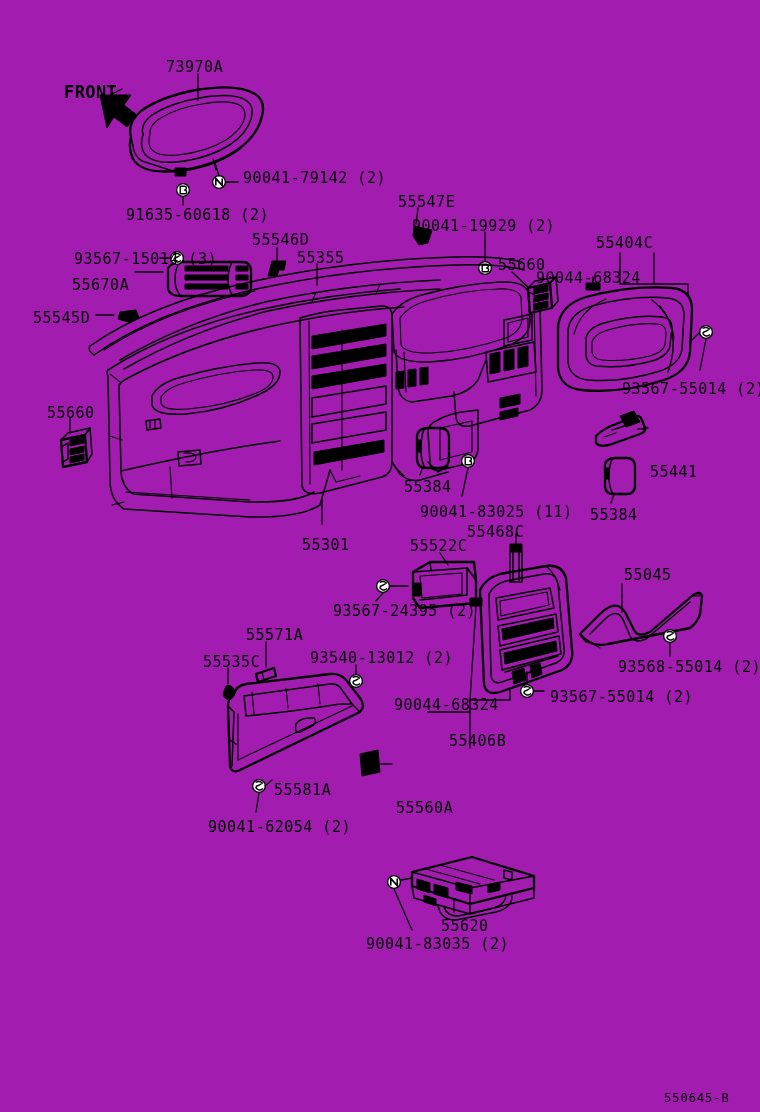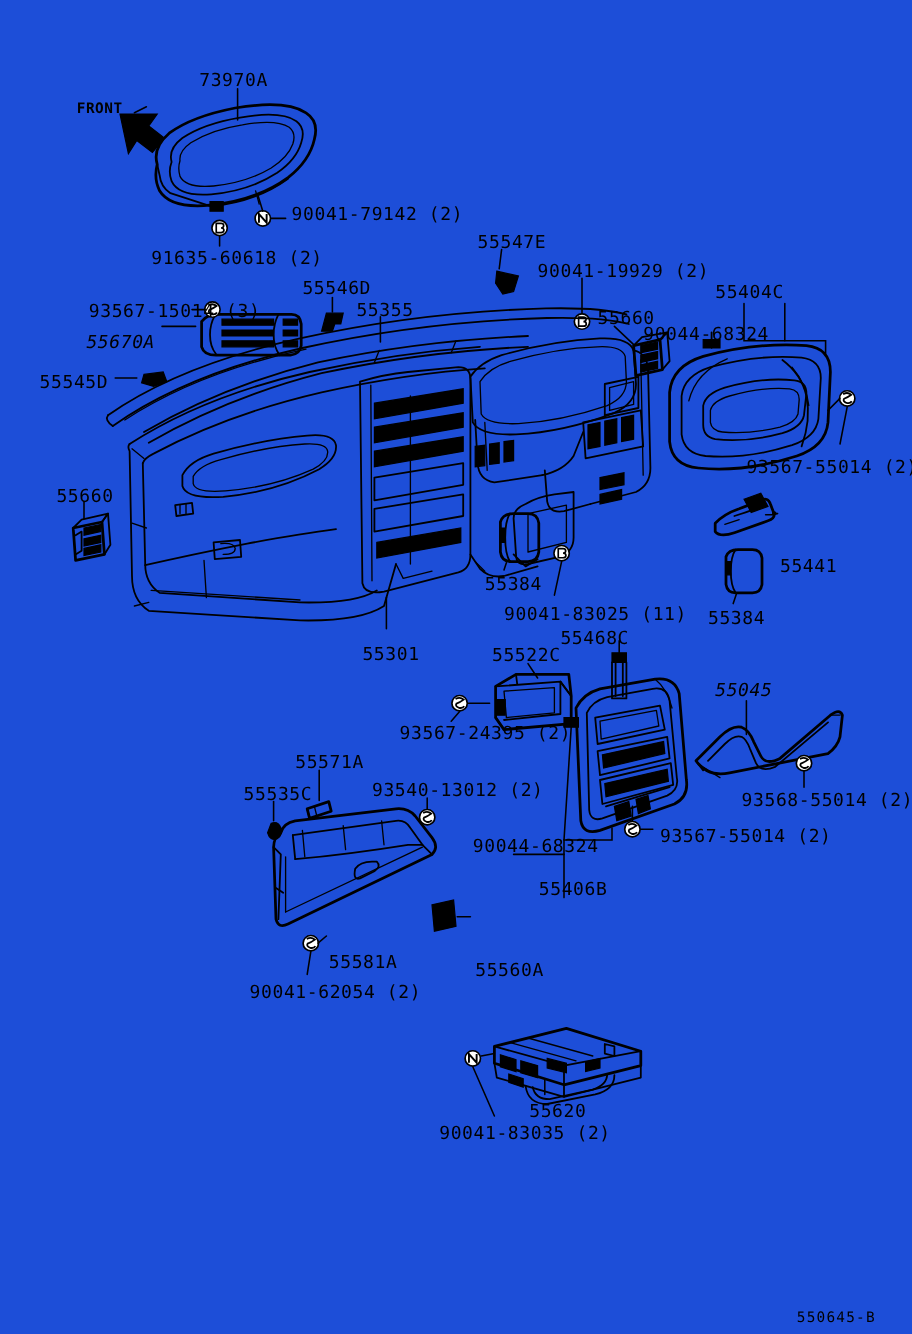--- a/index.html
+++ b/index.html
@@ -14,7 +14,7 @@
     position: relative;
     width: 760px;
     height: 1112px;
-    background: #1d4ed8;
+    background: #a21caf;
     overflow: hidden;
   }
   #artwork {

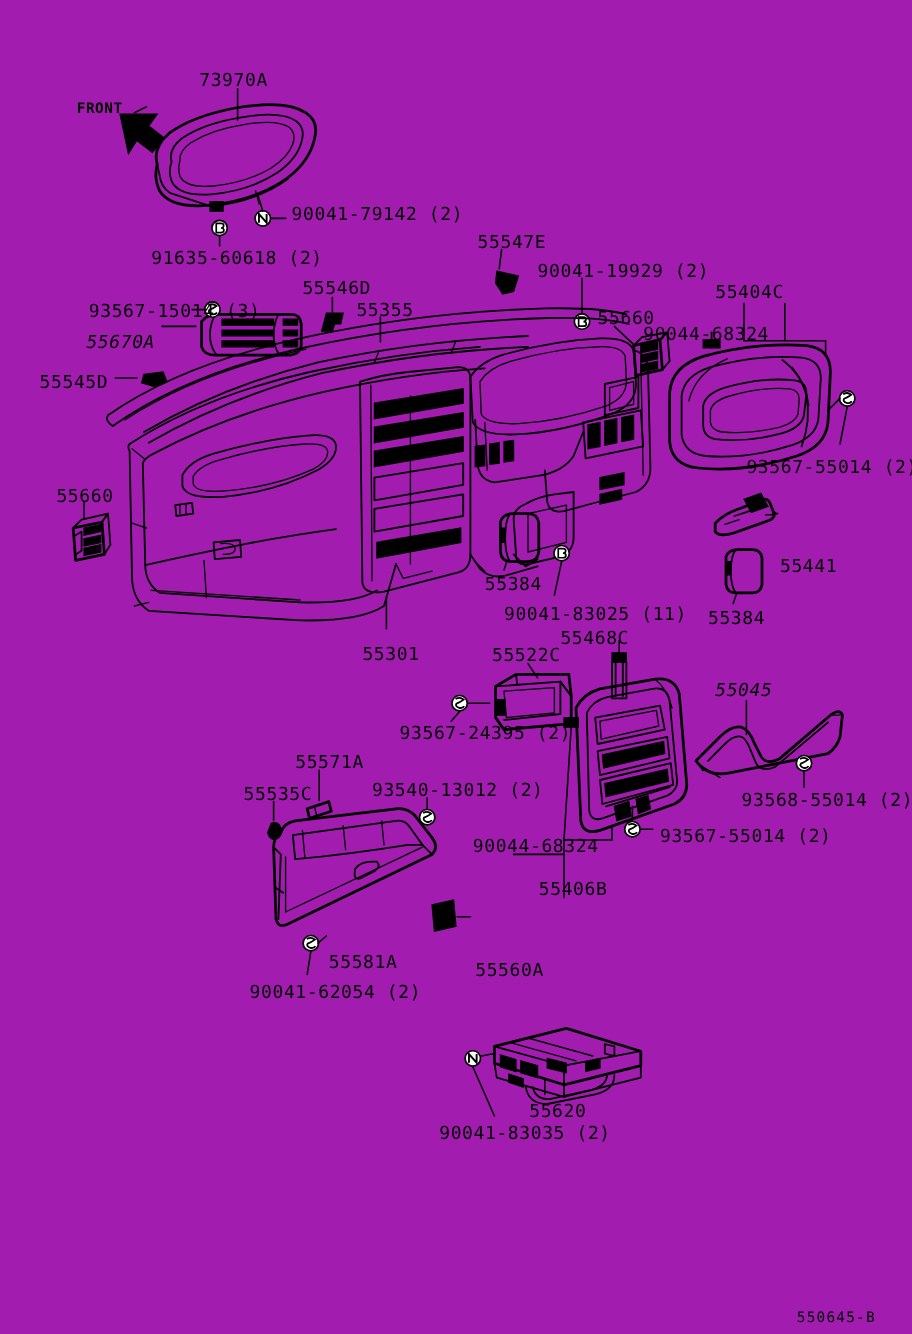--- a/index.html
+++ b/index.html
@@ -34,7 +34,7 @@
     font-weight: 500;
   }
   .lbl.front {
-    font-size: 12px;
+    font-size: 17px;
     font-weight: bold;
     letter-spacing: 0.4px;
   }

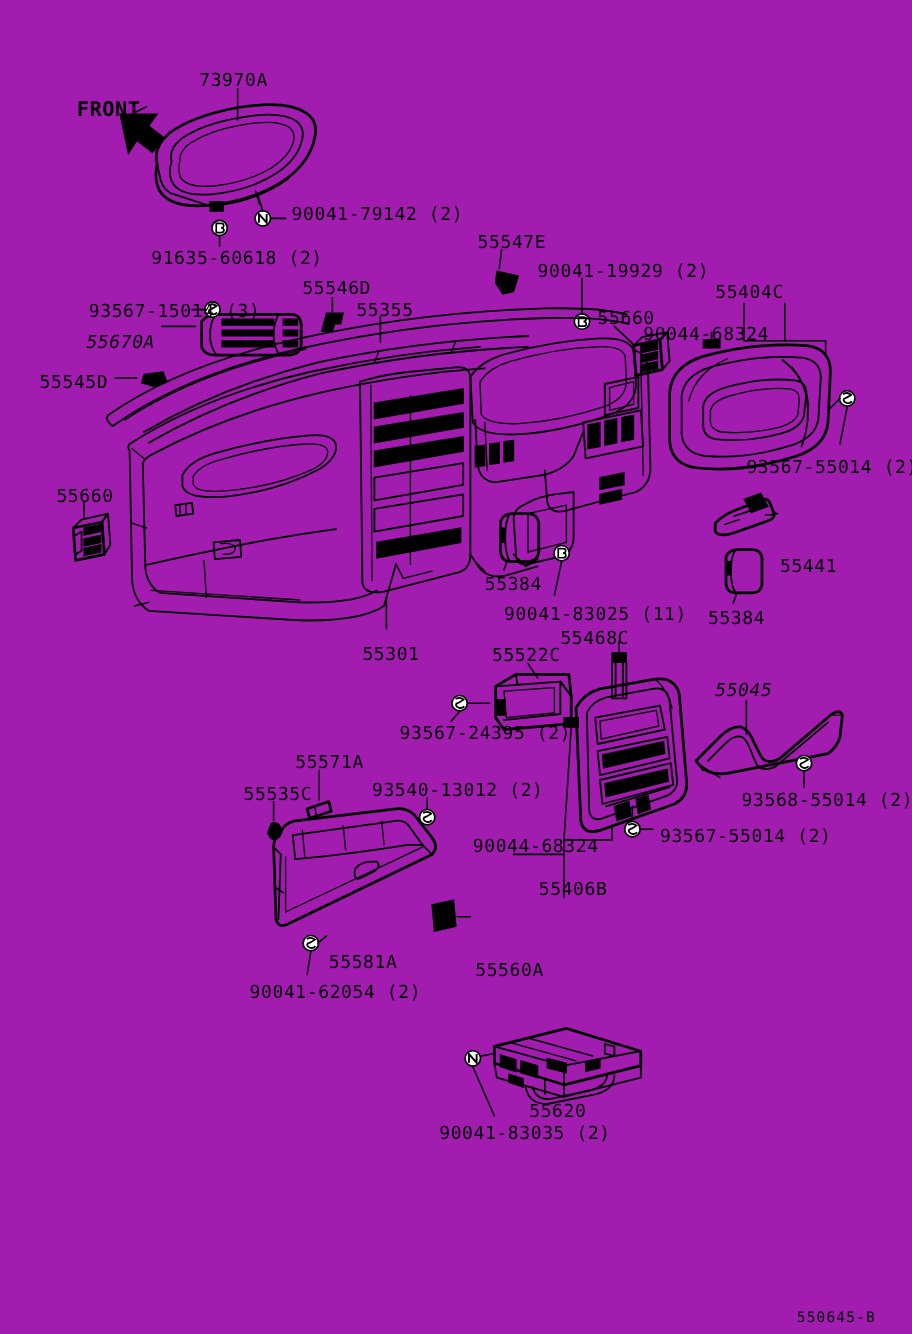--- a/index.html
+++ b/index.html
@@ -441,7 +441,7 @@
   <div class="lbl" style="left:243px;top:171px;">90041-79142 (2)</div>
   <div class="lbl" style="left:126px;top:208px;">91635-60618 (2)</div>
   <div class="lbl" style="left:398px;top:195px;">55547E</div>
-  <div class="lbl" style="left:448px;top:219px;">90041-19929 (2)</div>
+  <div class="lbl" style="left:412px;top:219px;">90041-19929 (2)</div>
   <div class="lbl" style="left:596px;top:236px;">55404C</div>
   <div class="lbl" style="left:252px;top:233px;">55546D</div>
   <div class="lbl" style="left:297px;top:251px;">55355</div>

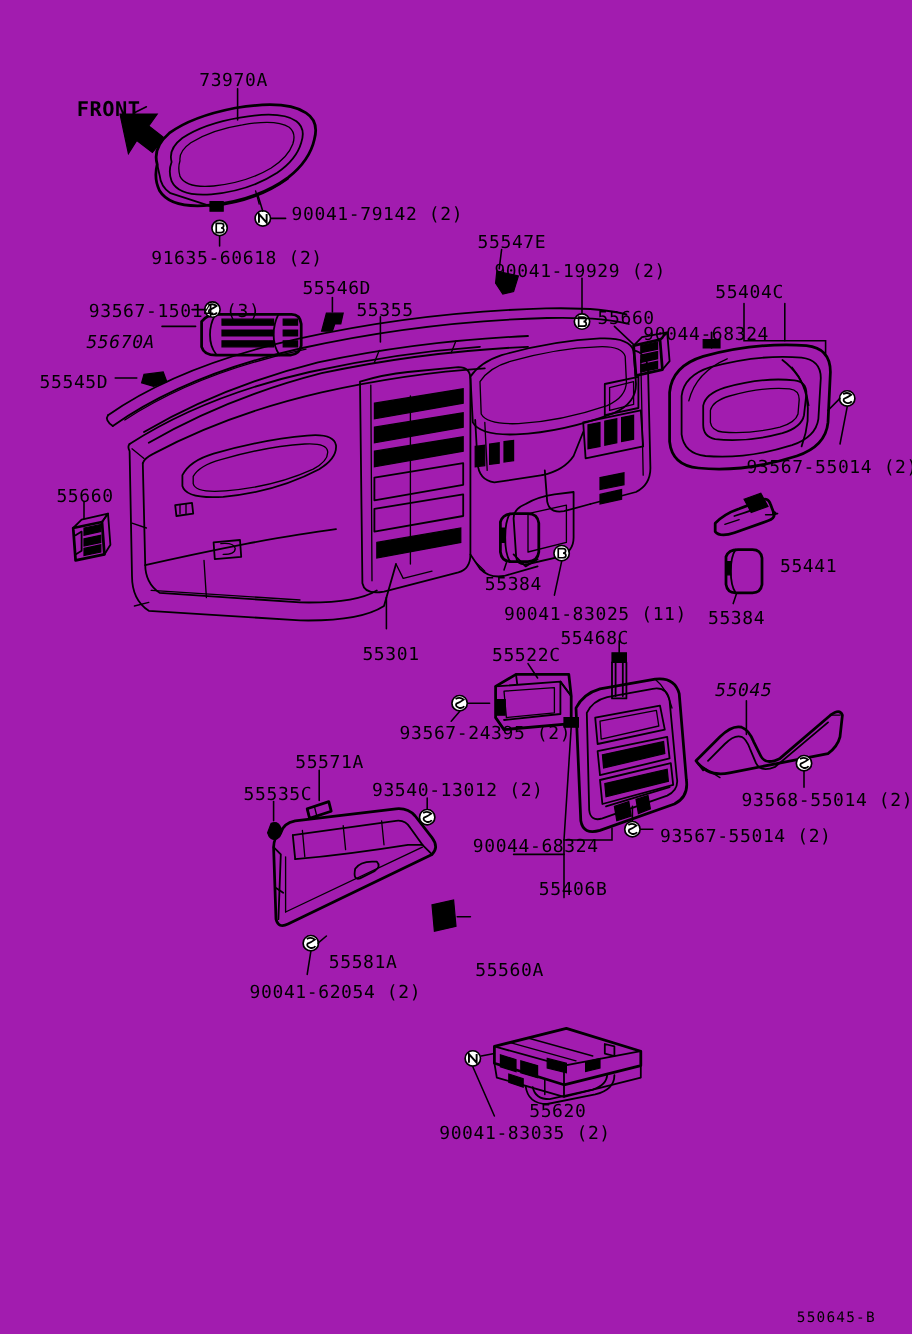--- a/index.html
+++ b/index.html
@@ -448,7 +448,7 @@
   <div class="lbl" style="left:498px;top:258px;">55660</div>
   <div class="lbl" style="left:536px;top:271px;">90044-68324</div>
   <div class="lbl" style="left:26px;top:252px;margin-left:48px;">93567-15014 (3)</div>
-  <div class="lbl" style="left:72px;top:278px;font-style:italic;">55670A</div>
+  <div class="lbl" style="left:72px;top:278px;">55670A</div>
   <div class="lbl" style="left:33px;top:311px;">55545D</div>
   <div class="lbl" style="left:622px;top:382px;">93567-55014 (2)</div>
   <div class="lbl" style="left:47px;top:406px;">55660</div>

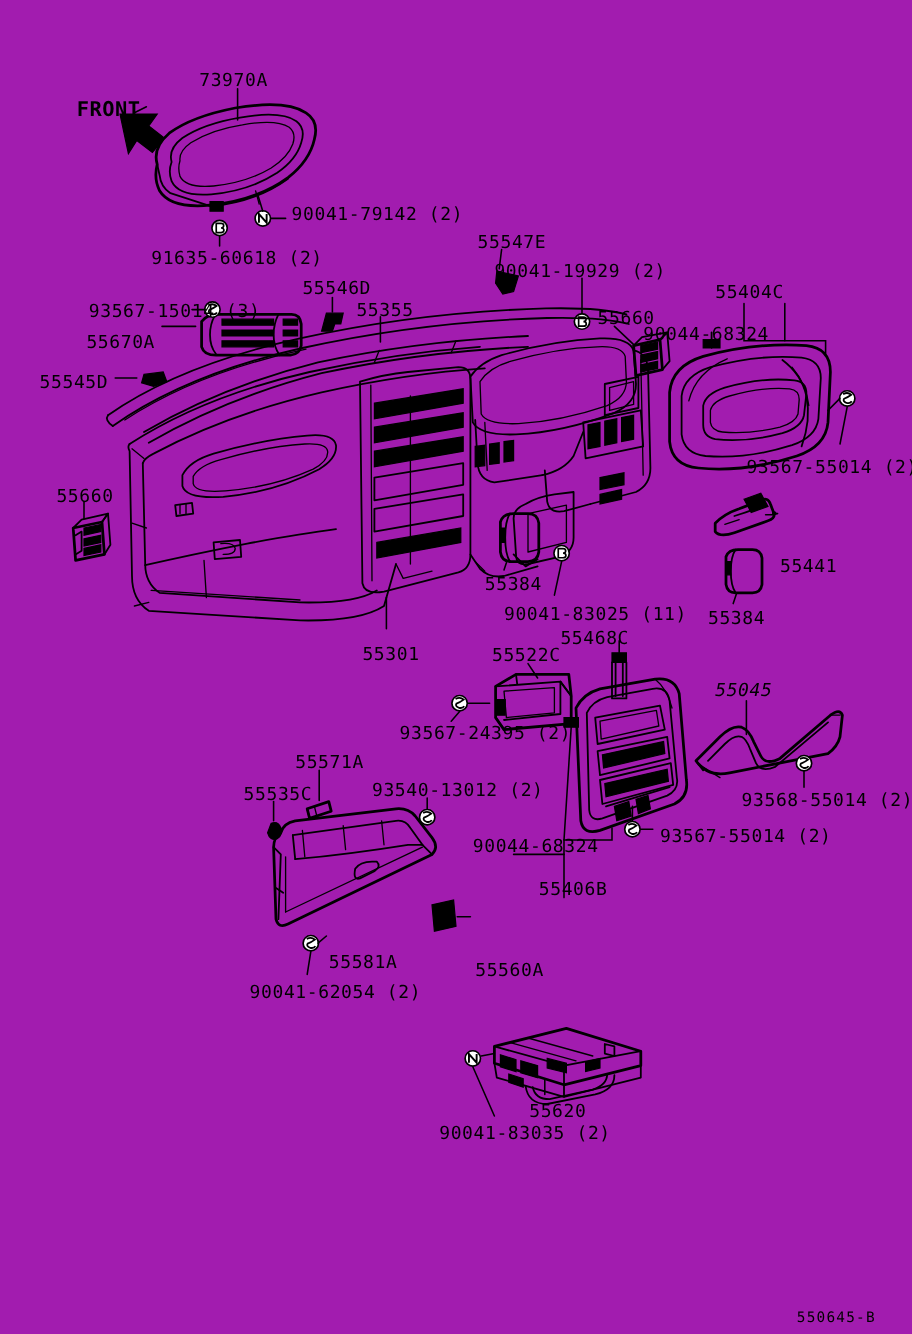--- a/index.html
+++ b/index.html
@@ -459,7 +459,7 @@
   <div class="lbl" style="left:467px;top:525px;">55468C</div>
   <div class="lbl" style="left:302px;top:538px;">55301</div>
   <div class="lbl" style="left:410px;top:539px;">55522C</div>
-  <div class="lbl" style="left:596px;top:568px;font-style:italic;">55045</div>
+  <div class="lbl" style="left:624px;top:568px;">55045</div>
   <div class="lbl" style="left:333px;top:604px;">93567-24395 (2)</div>
   <div class="lbl" style="left:246px;top:628px;">55571A</div>
   <div class="lbl" style="left:310px;top:651px;">93540-13012 (2)</div>

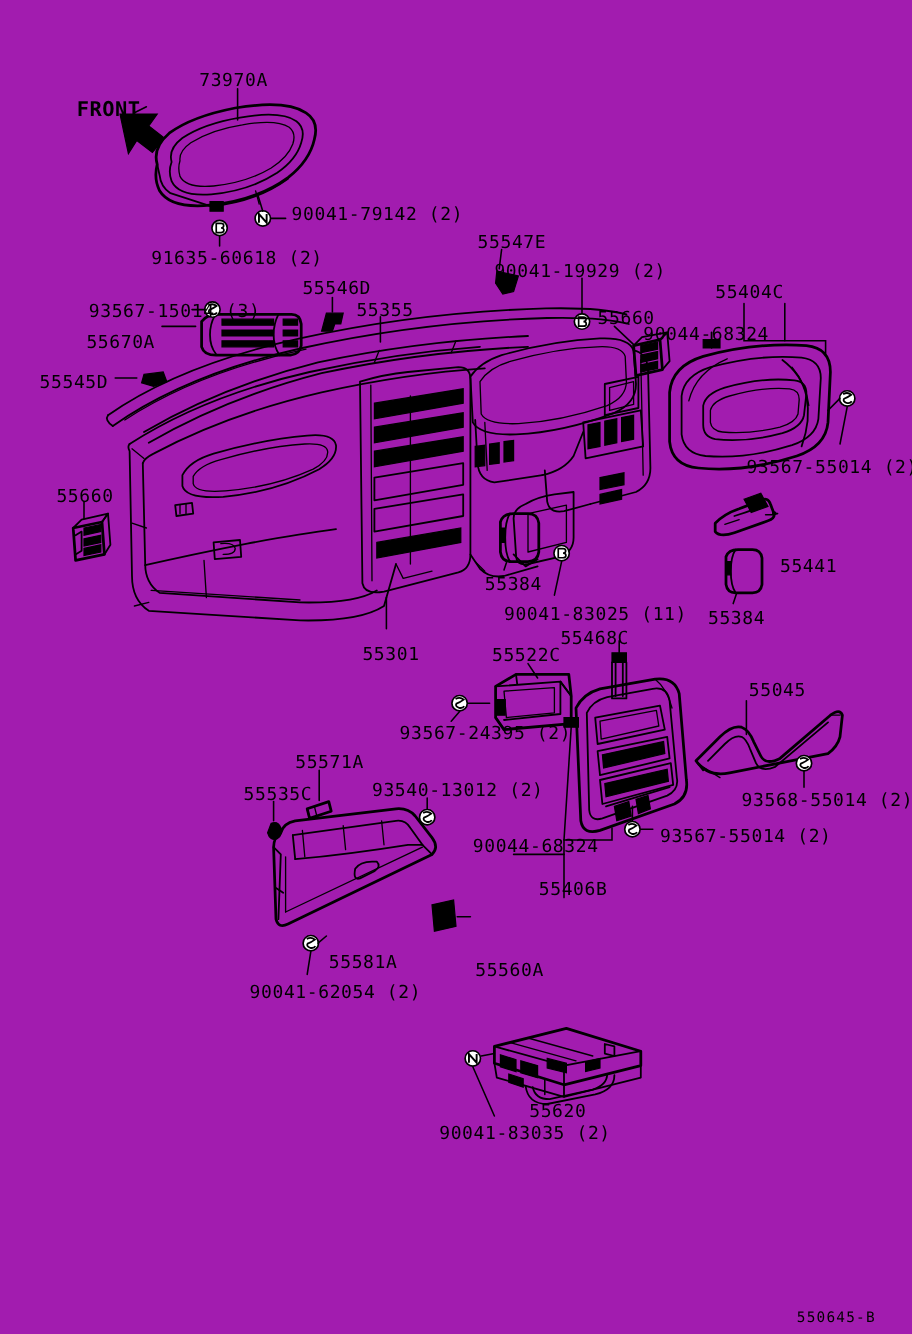--- a/index.html
+++ b/index.html
@@ -469,7 +469,7 @@
   <div class="lbl" style="left:550px;top:690px;">93567-55014 (2)</div>
   <div class="lbl" style="left:449px;top:734px;">55406B</div>
   <div class="lbl" style="left:396px;top:801px;">55560A</div>
-  <div class="lbl" style="left:274px;top:783px;margin-top:12px;">55581A</div>
+  <div class="lbl" style="left:274px;top:783px;">55581A</div>
   <div class="lbl" style="left:208px;top:820px;">90041-62054 (2)</div>
   <div class="lbl" style="left:441px;top:919px;">55620</div>
   <div class="lbl" style="left:366px;top:937px;">90041-83035 (2)</div>

